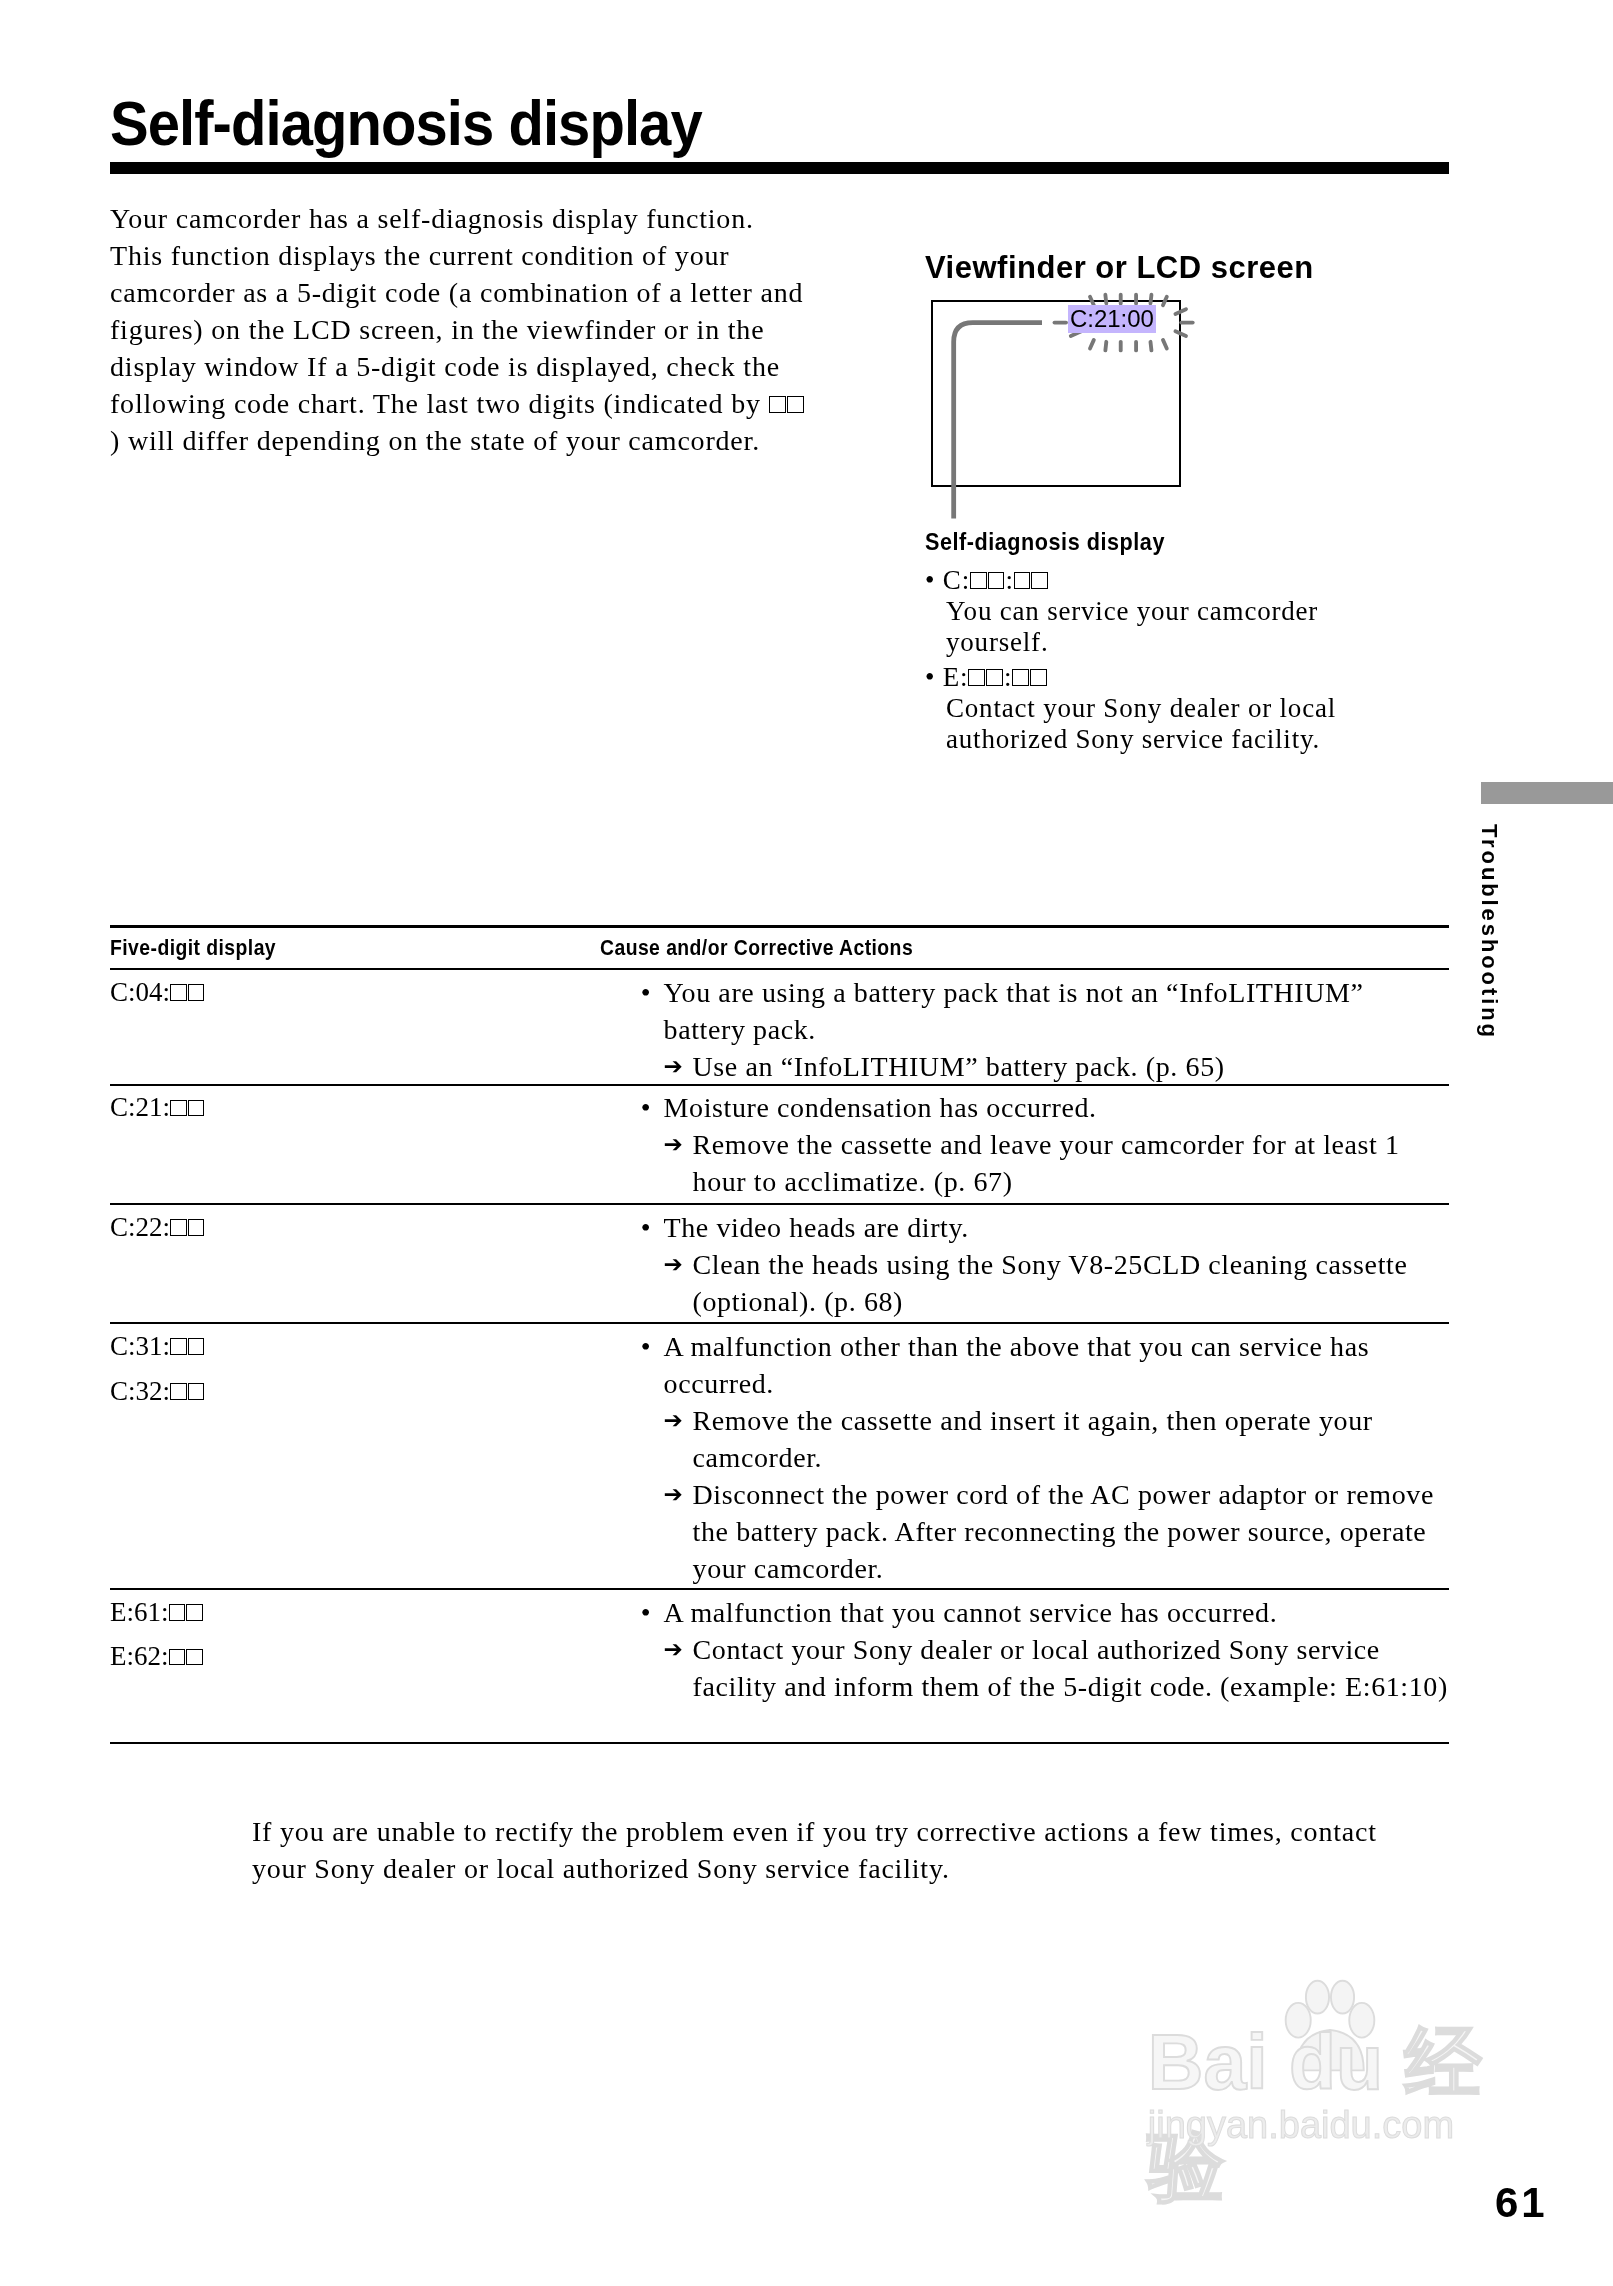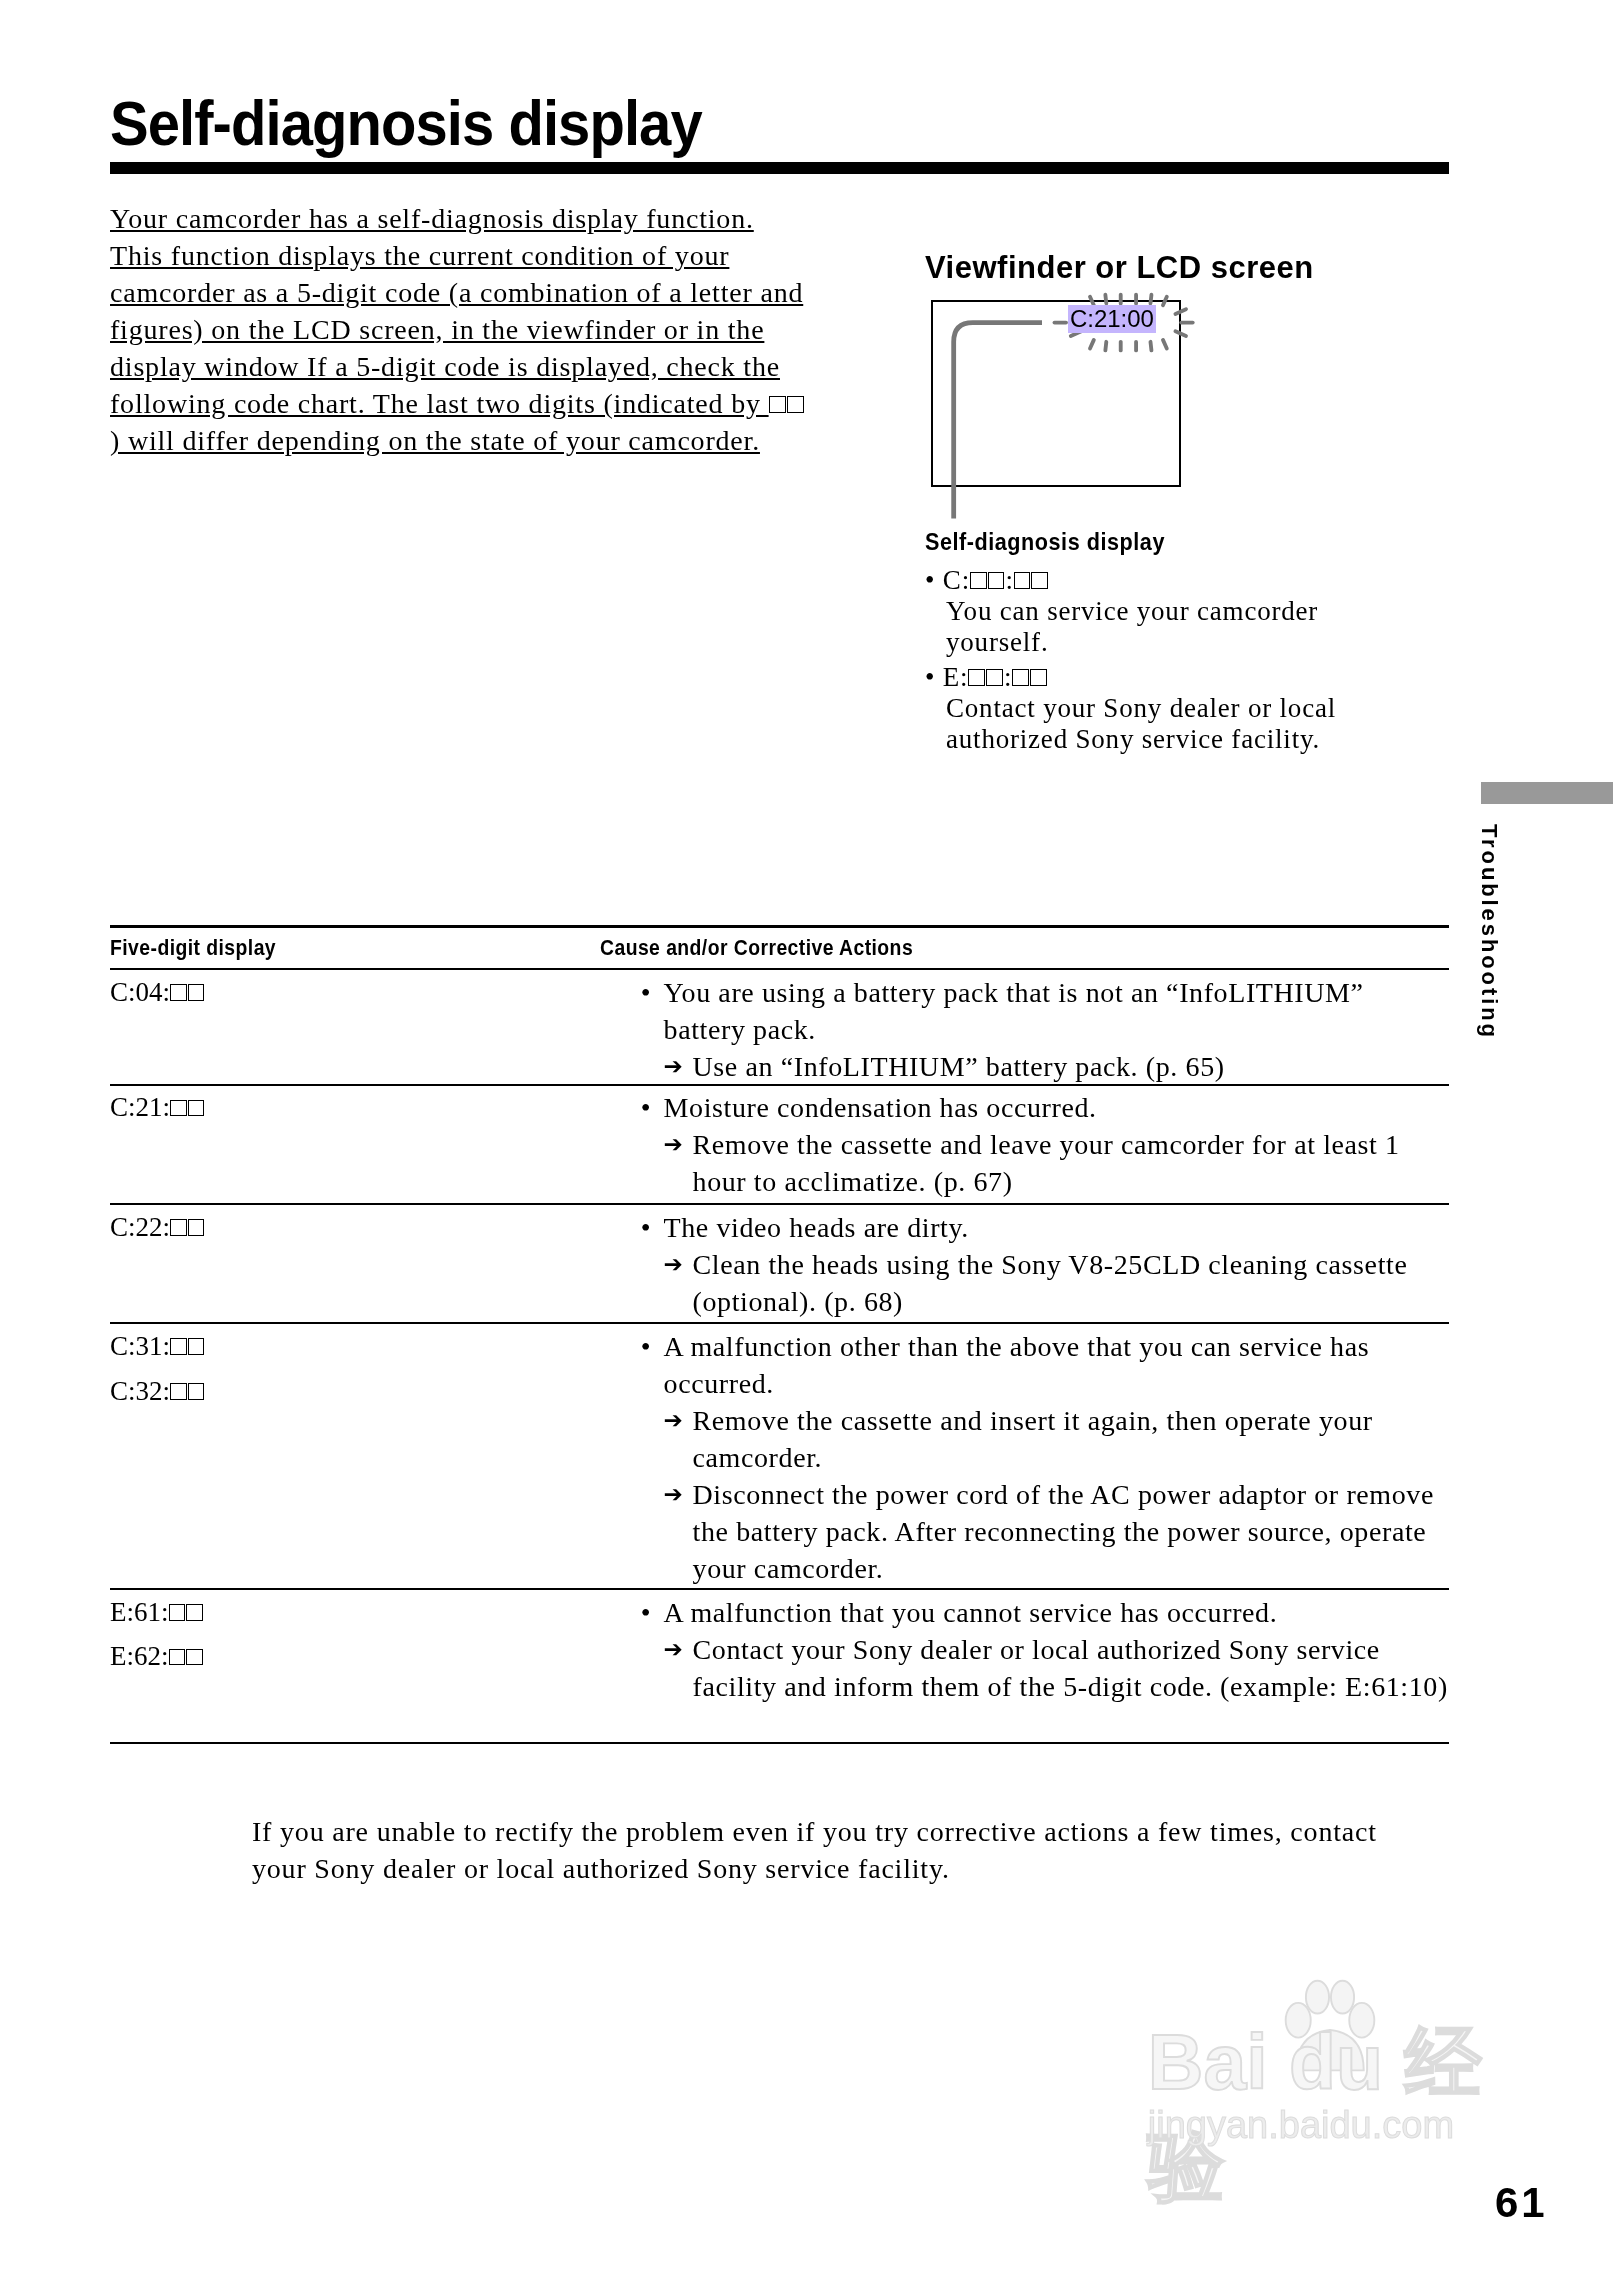--- a/index.html
+++ b/index.html
@@ -21,7 +21,7 @@
       left: 110px; top: 200px; width: 701px;
       font-size: 28px; line-height: 37px; letter-spacing: 0.8px;
     }
-    .intro p { margin: 0; text-decoration: underline; }
+    .intro p { margin: 0; }
     .box-glyph {
       display: inline-block; width: 0.62em; height: 0.62em;
       border: 1.9px solid #000; box-sizing: border-box; margin-right: 1px;

